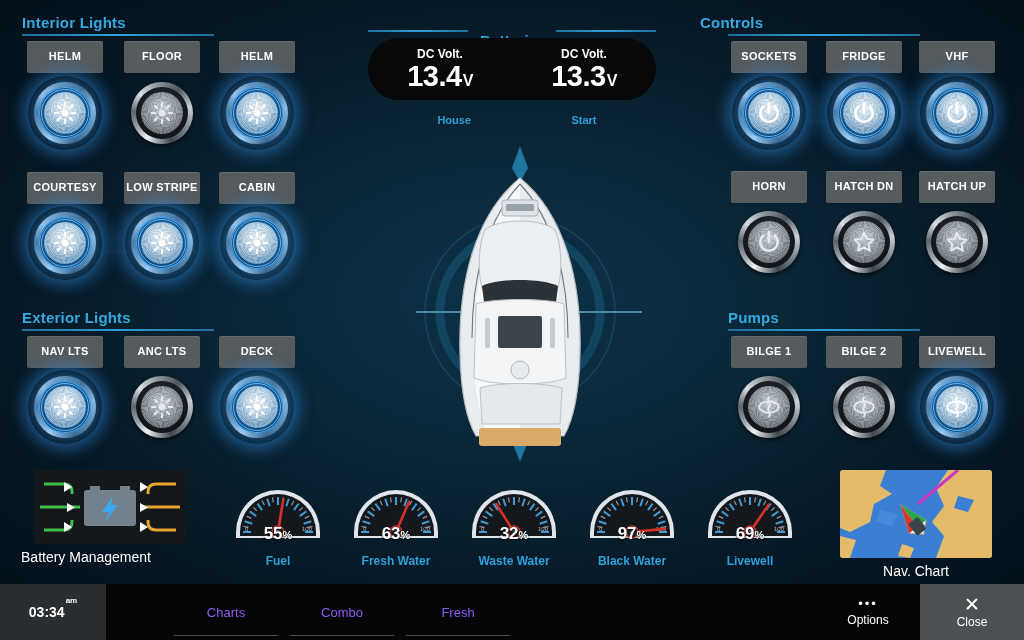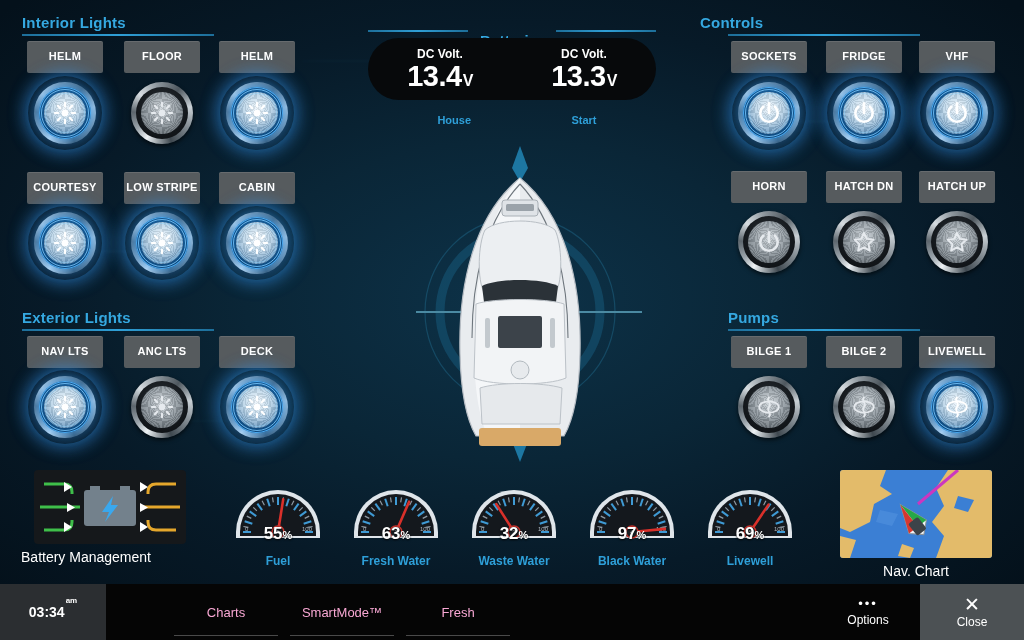--- a/index.html
+++ b/index.html
@@ -175,7 +175,7 @@
   #clock .sfx { font-size: 8px; margin-left: 1px; align-self: flex-start; margin-top: 12px; }
   .spacer { width: 62px; }
   .tab {
-    width: 116px; position: relative; color: #f9a8d4; font-size: 13px;
+    width: 116px; position: relative; color: #8b5cf6; font-size: 13px;
     display: flex; align-items: center; justify-content: center;
   }
   .tab .ul { position: absolute; left: 6px; right: 6px; bottom: 4px; height: 1px; background: #4a4a4a; }

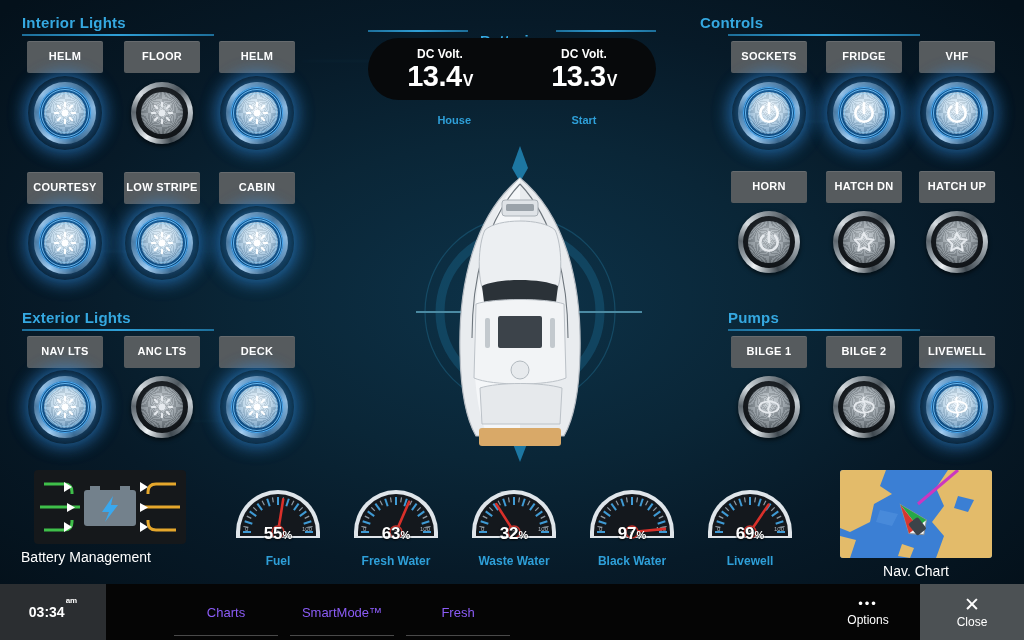--- a/index.html
+++ b/index.html
@@ -769,6 +769,10 @@
         <span class="ul"></span>
     </div>
     <div class="tab">
+      <span>Combo</span>
+        <span class="ul"></span>
+    </div>
+    <div class="tab">
       <span>SmartMode™</span>
         <span class="ul"></span>
     </div>

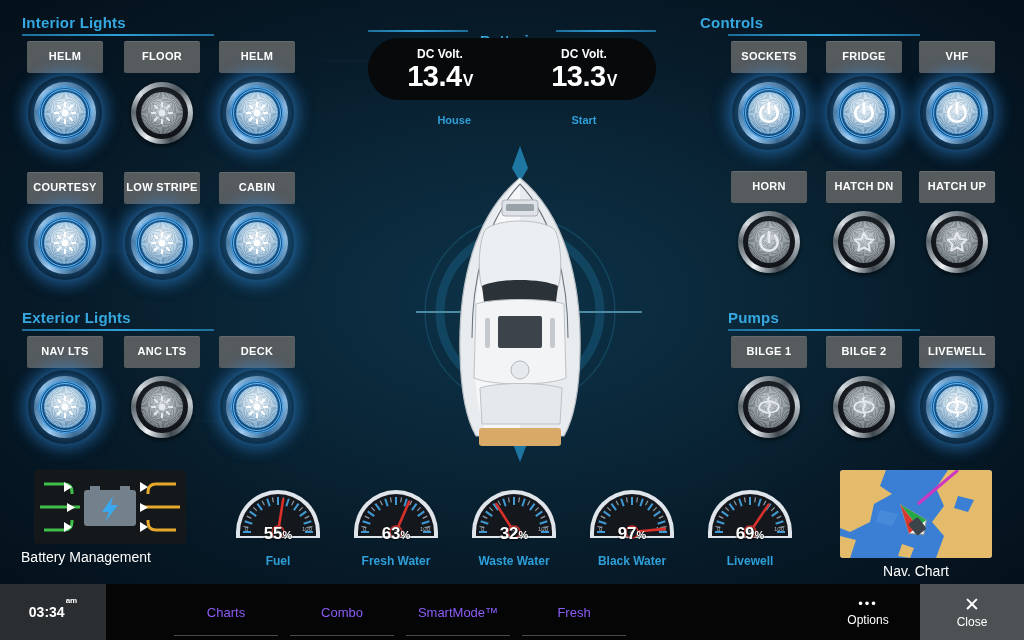--- a/index.html
+++ b/index.html
@@ -773,10 +773,6 @@
         <span class="ul"></span>
     </div>
     <div class="tab">
-      <span>SmartMode™</span>
-        <span class="ul"></span>
-    </div>
-    <div class="tab">
       <span>Fresh</span>
         <span class="ul"></span>
     </div>

